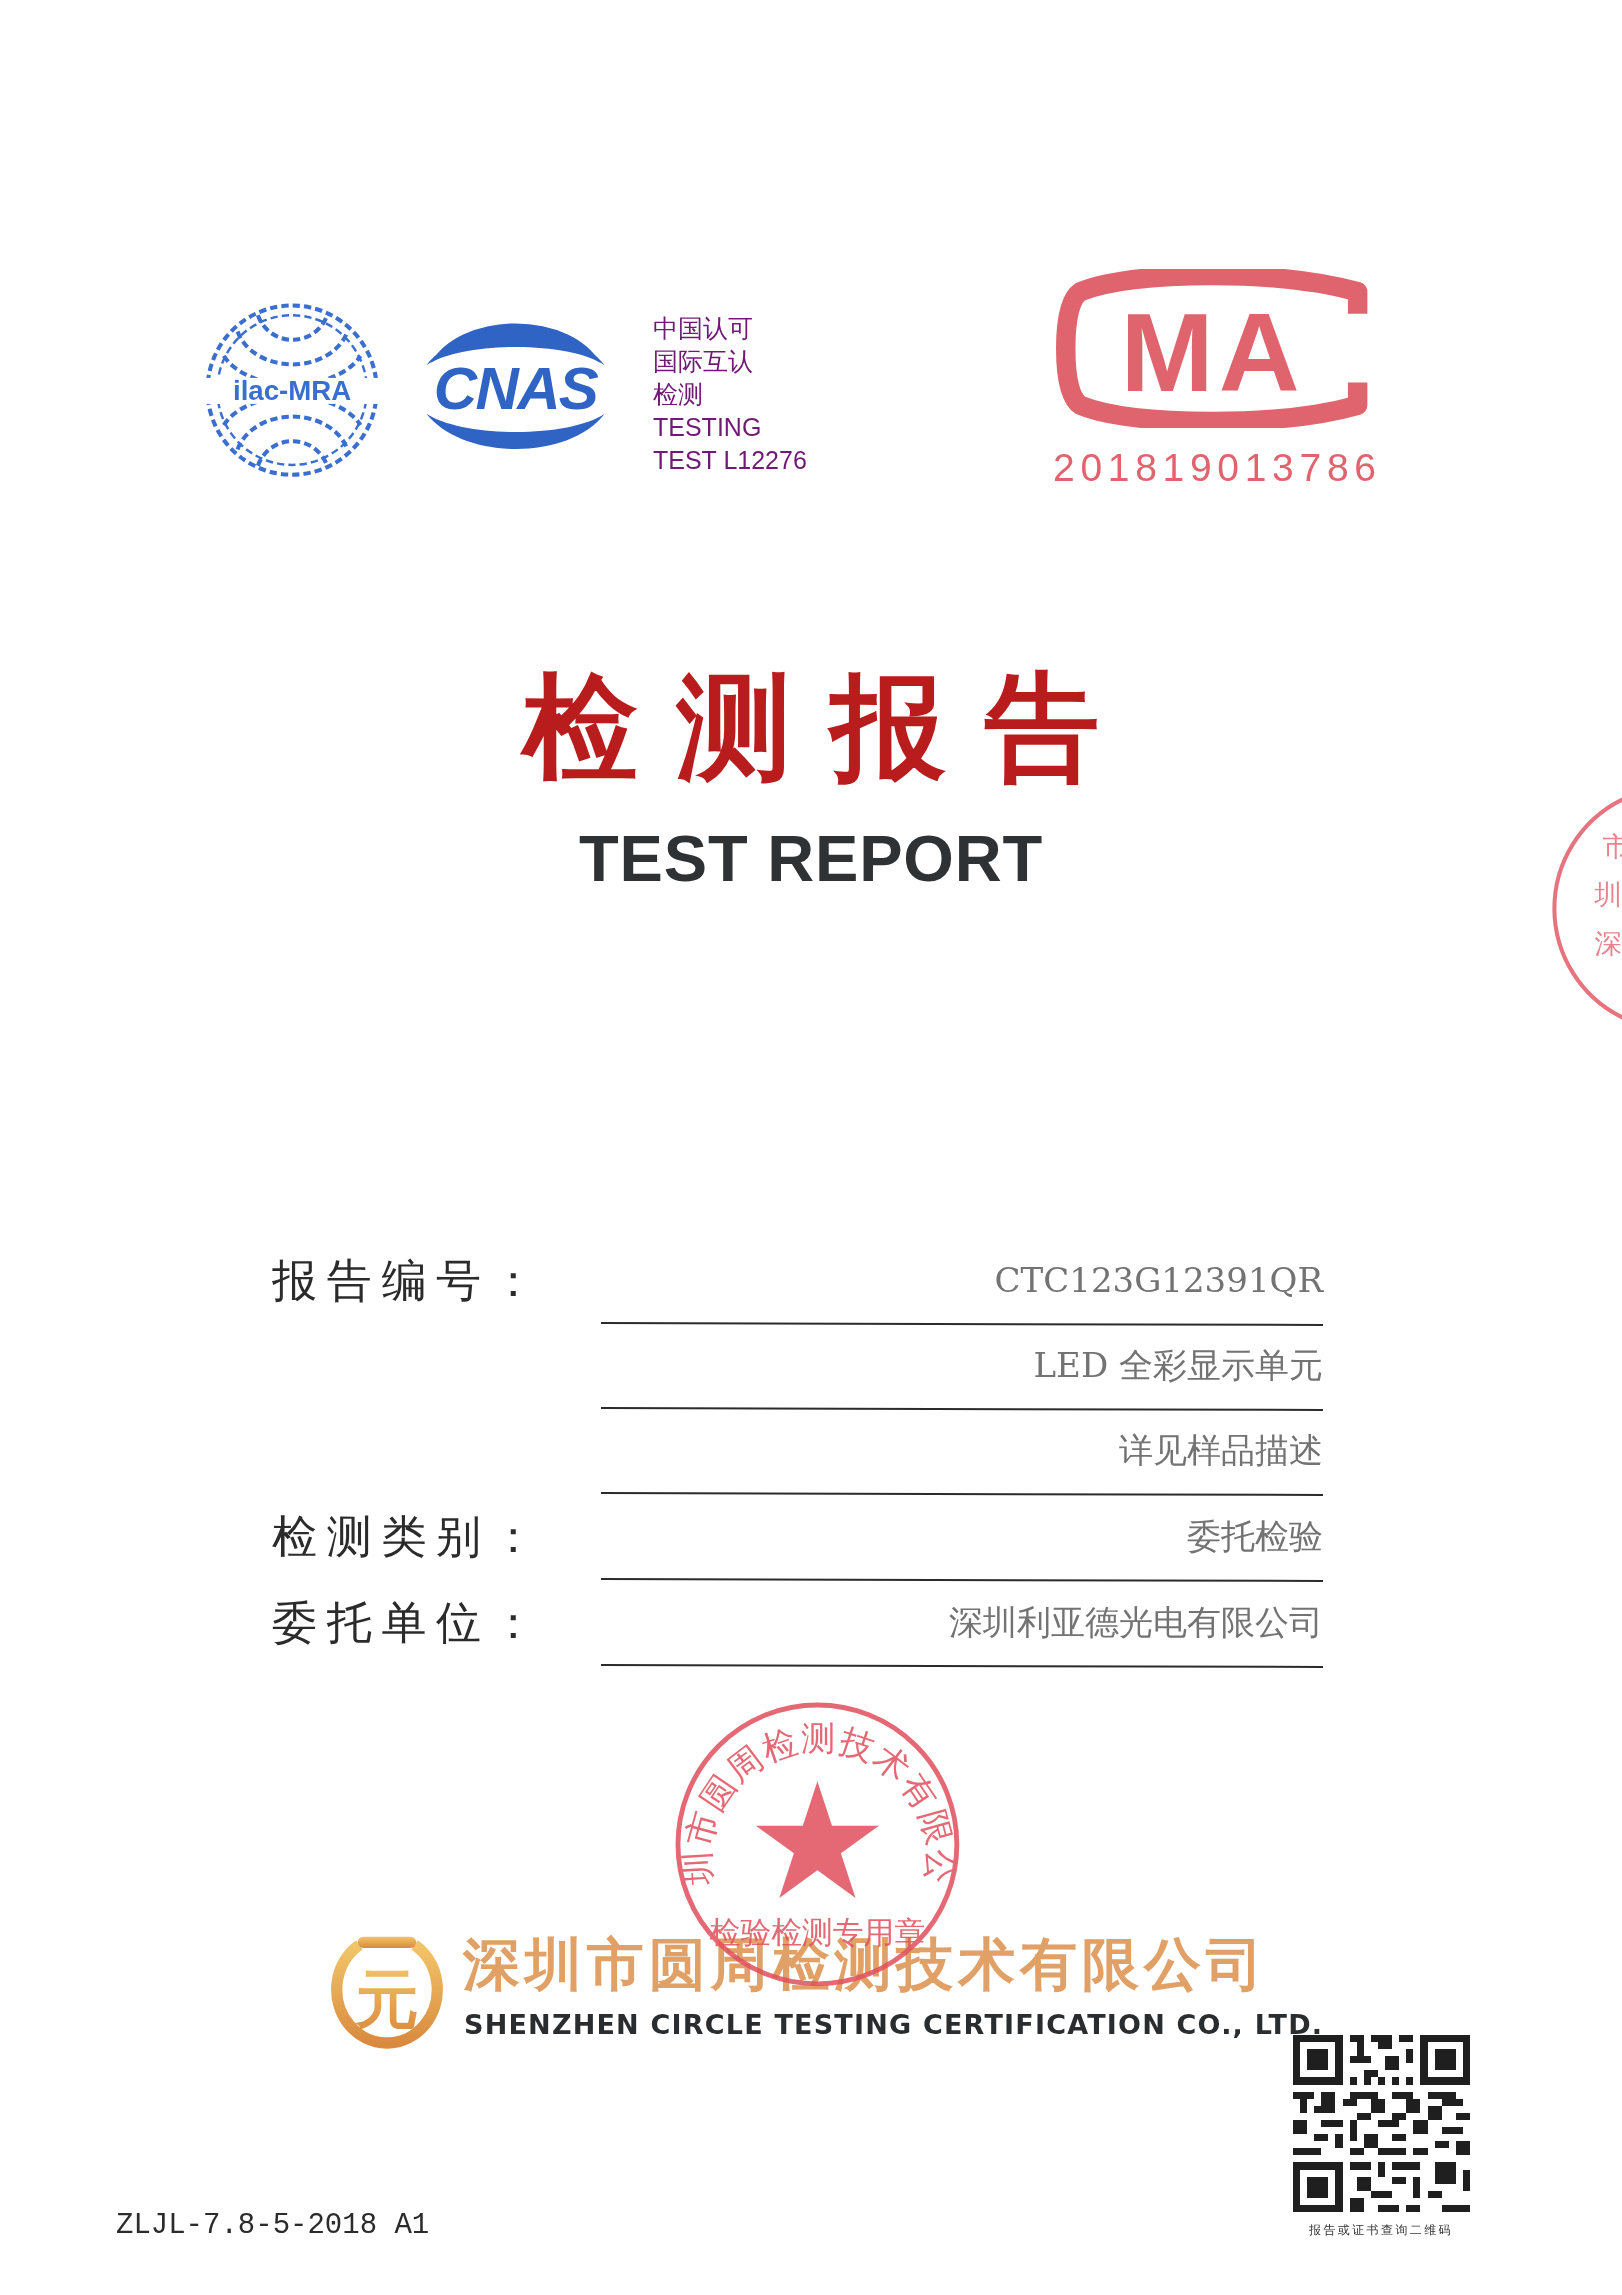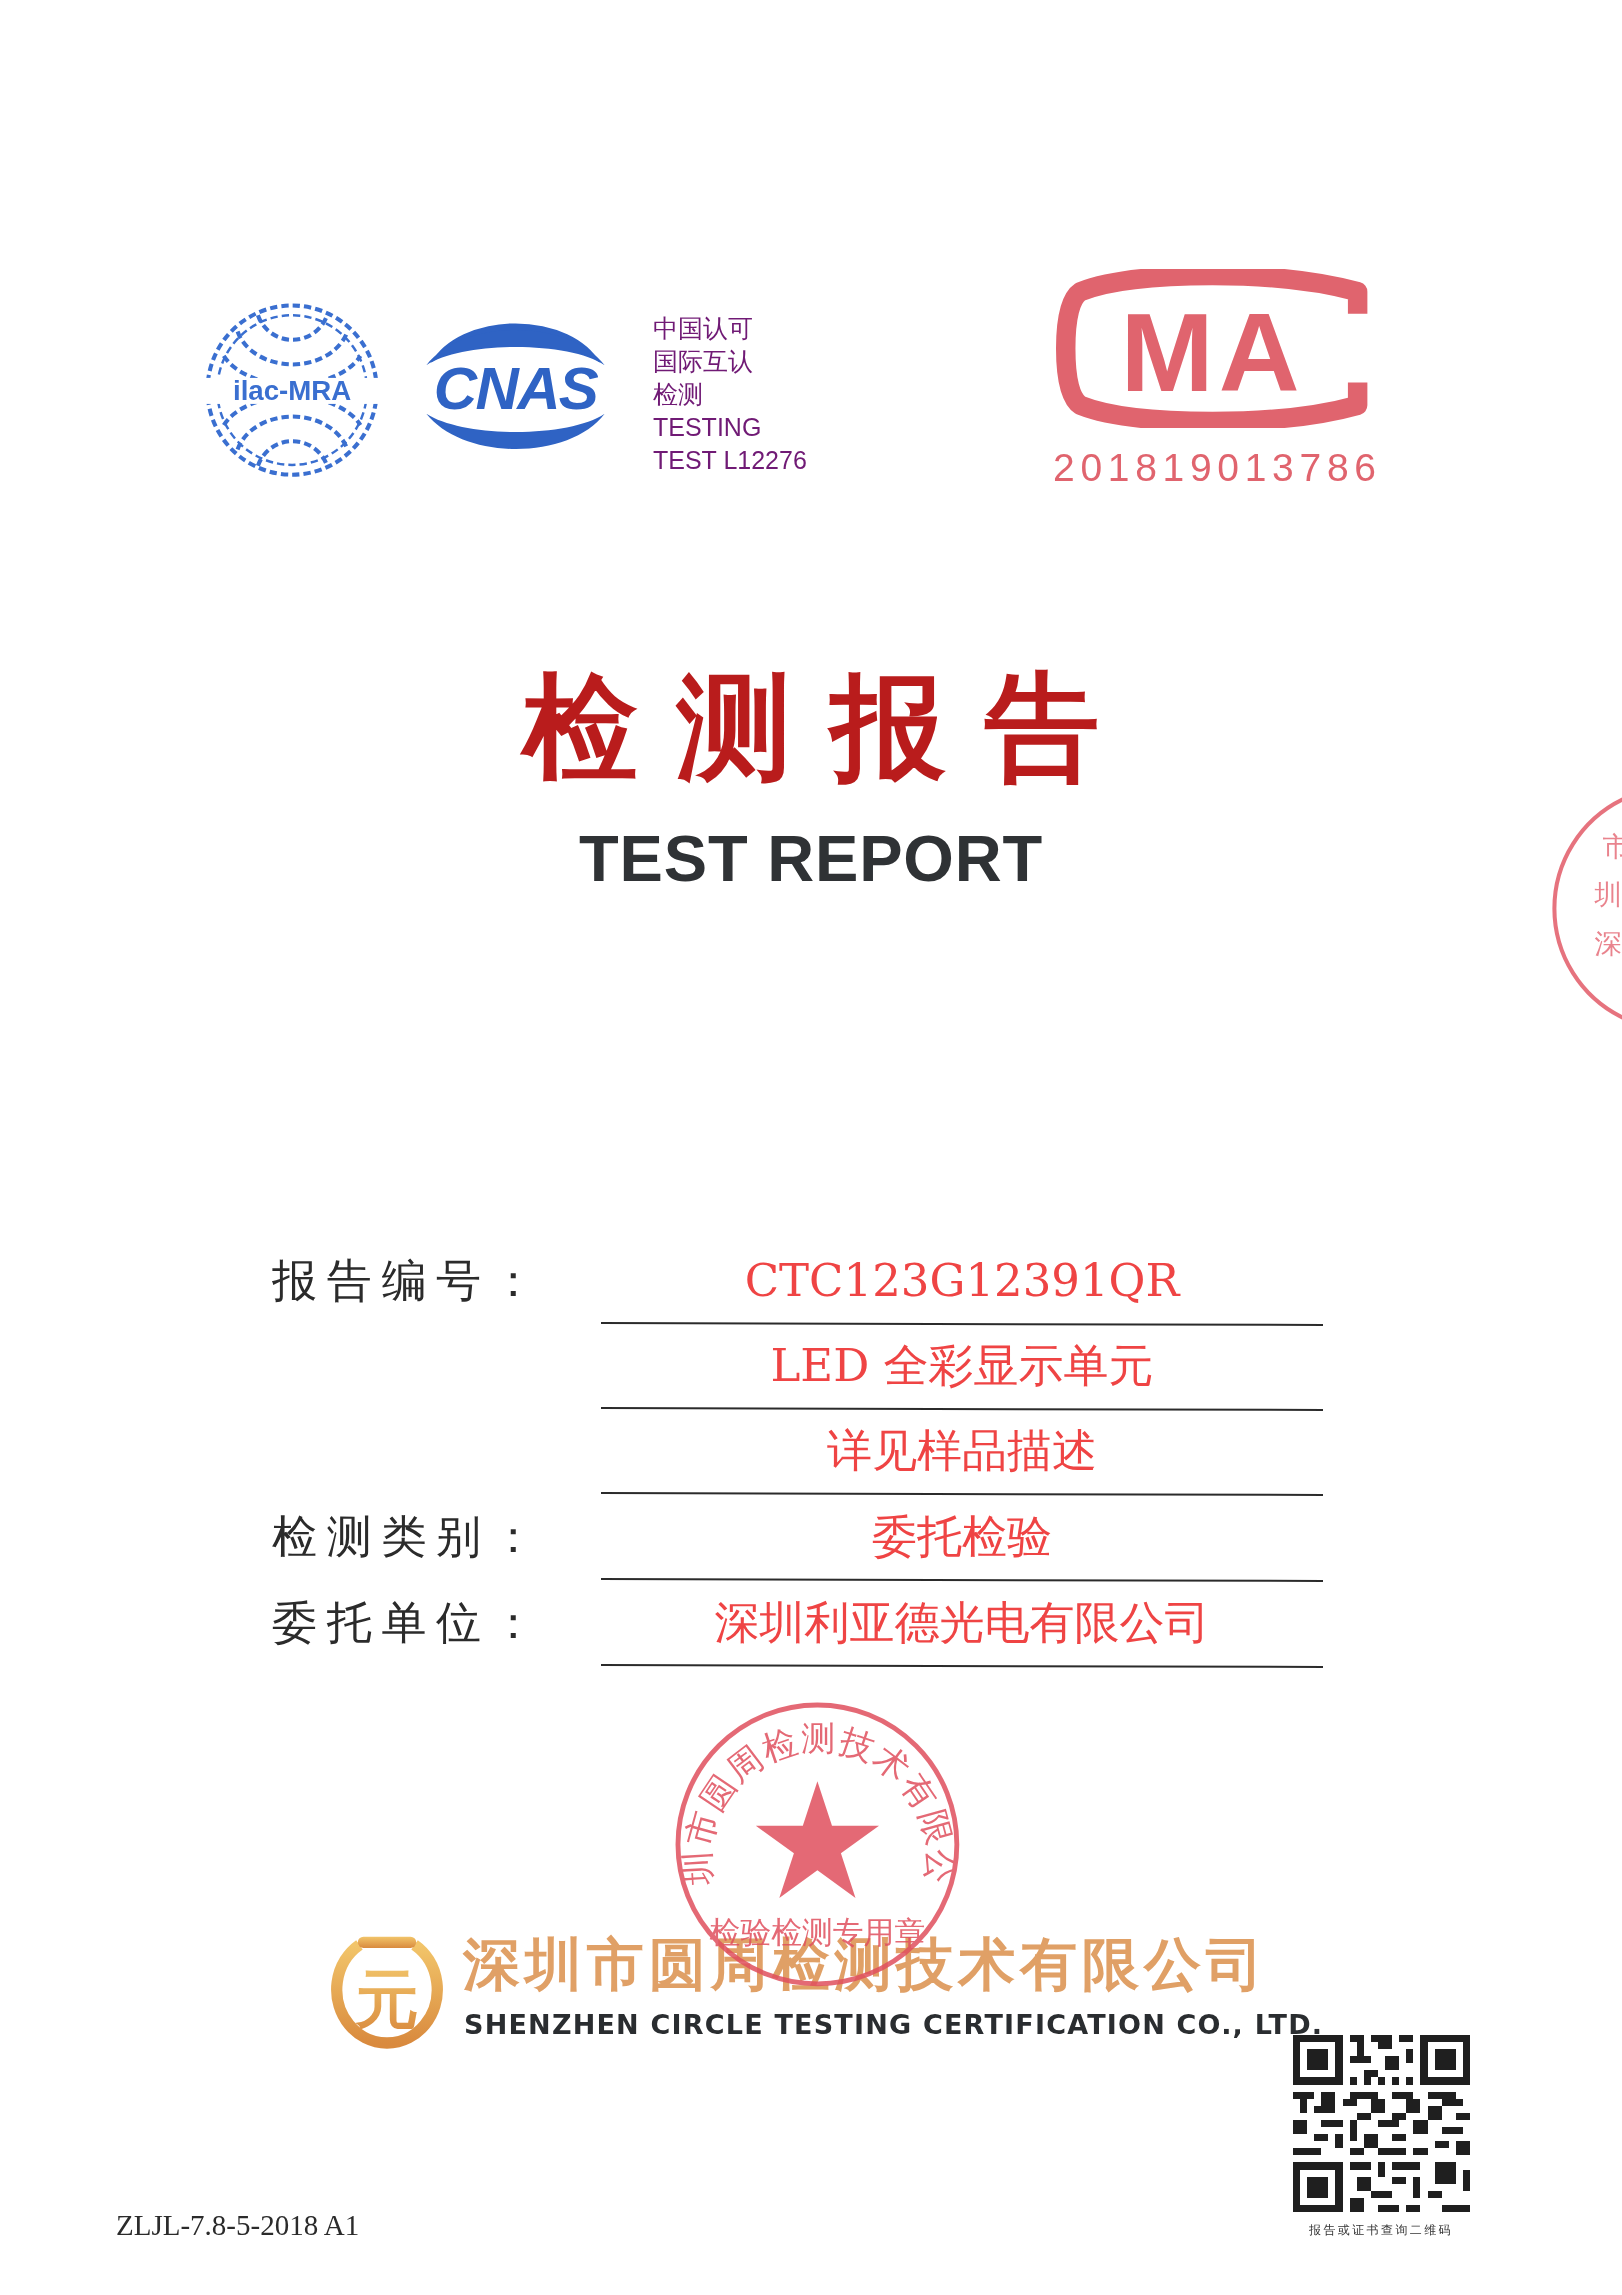--- a/index.html
+++ b/index.html
@@ -29,8 +29,8 @@
   .field-label { position: absolute; left: 0; top: 0; font-size: 45px; letter-spacing: 9.7px;
                  color: #2b2b2b; line-height: 57px; white-space: nowrap;
                  font-family: "DejaVu Sans", sans-serif; }
-  .field-value { position: absolute; left: 329px; width: 722px; top: 0; text-align: center;
-                 font-size: 45px; line-height: 57px; color: #ef4444; white-space: nowrap;
+  .field-value { position: absolute; left: 329px; width: 722px; top: 0; text-align: right;
+                 font-size: 34px; line-height: 57px; color: #737373; white-space: nowrap;
                  font-family: "DejaVu Serif", "Liberation Serif", serif; }
   .field-value.sans { font-family: "DejaVu Sans", sans-serif; }
   .field-line { position: absolute; left: 329px; width: 722px; top: 71px; height: 0;

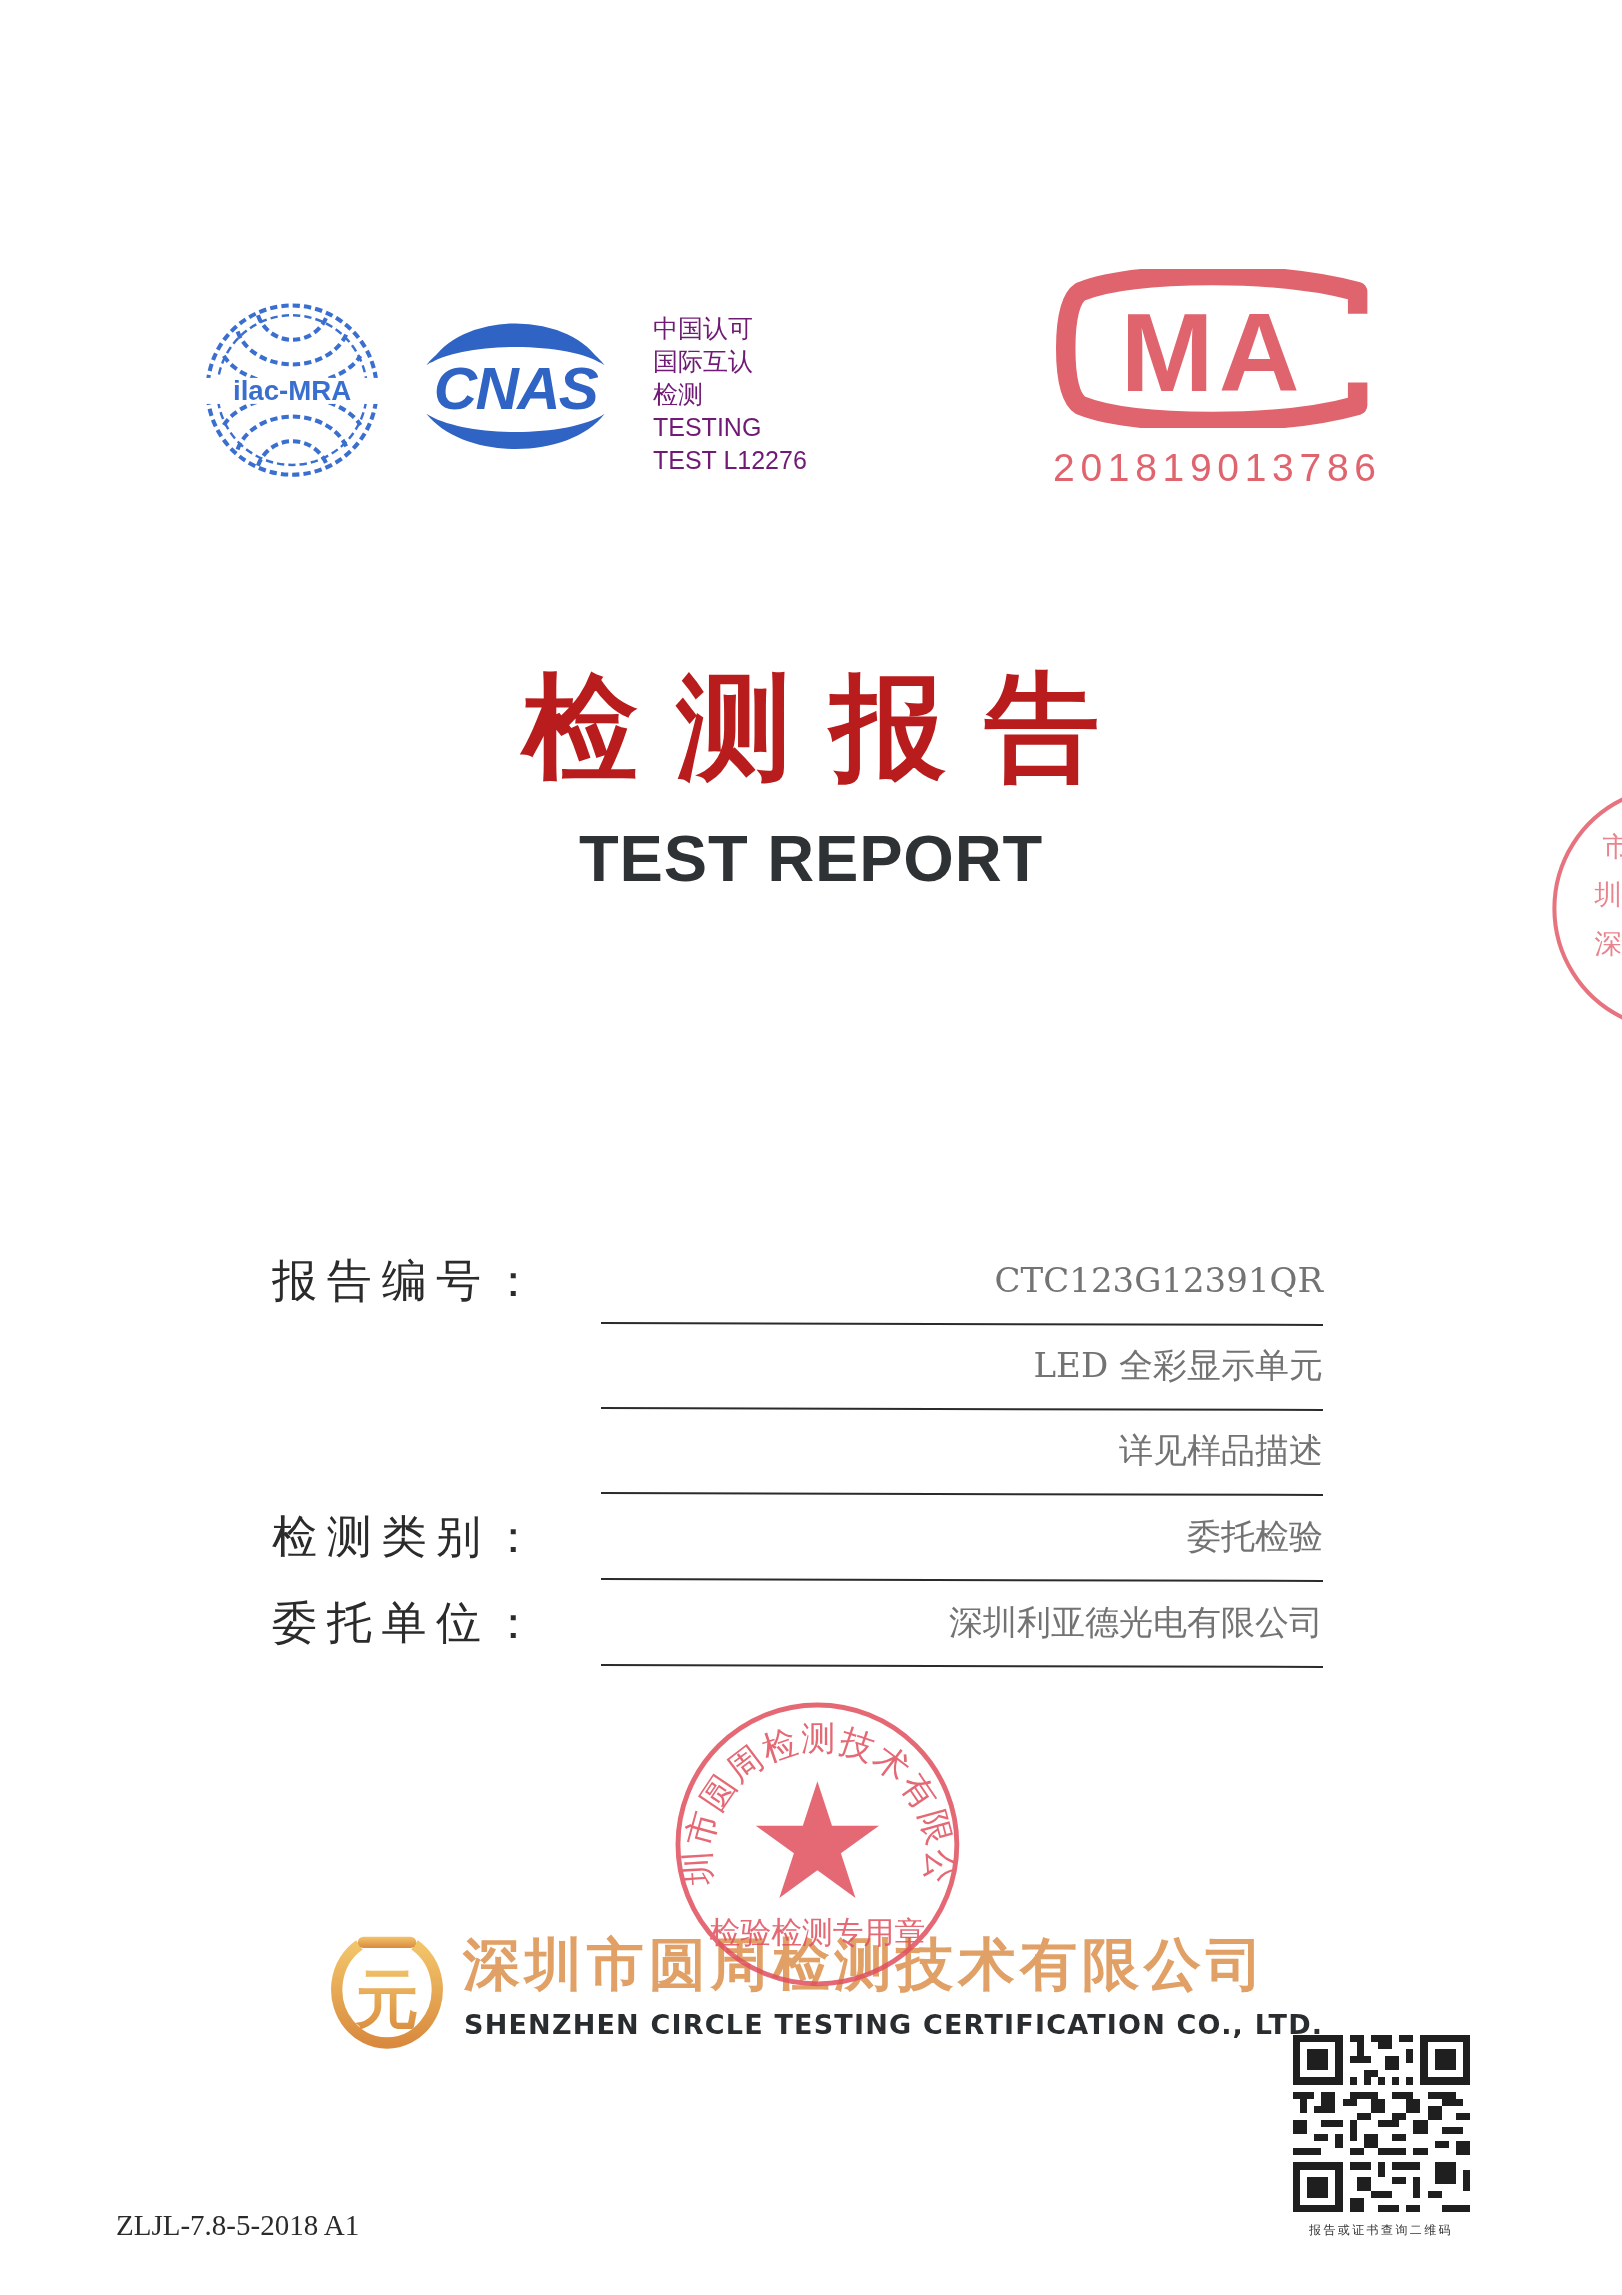--- a/index.html
+++ b/index.html
@@ -54,7 +54,7 @@
 
   
   .form-code { left: 116px; top: 2209px; font-size: 29px; color: #2b2b2b;
-               font-family: Liberation Serif, serif; }
+               font-family: Liberation Mono, monospace; }
 </style>
 </head>
 <body>

